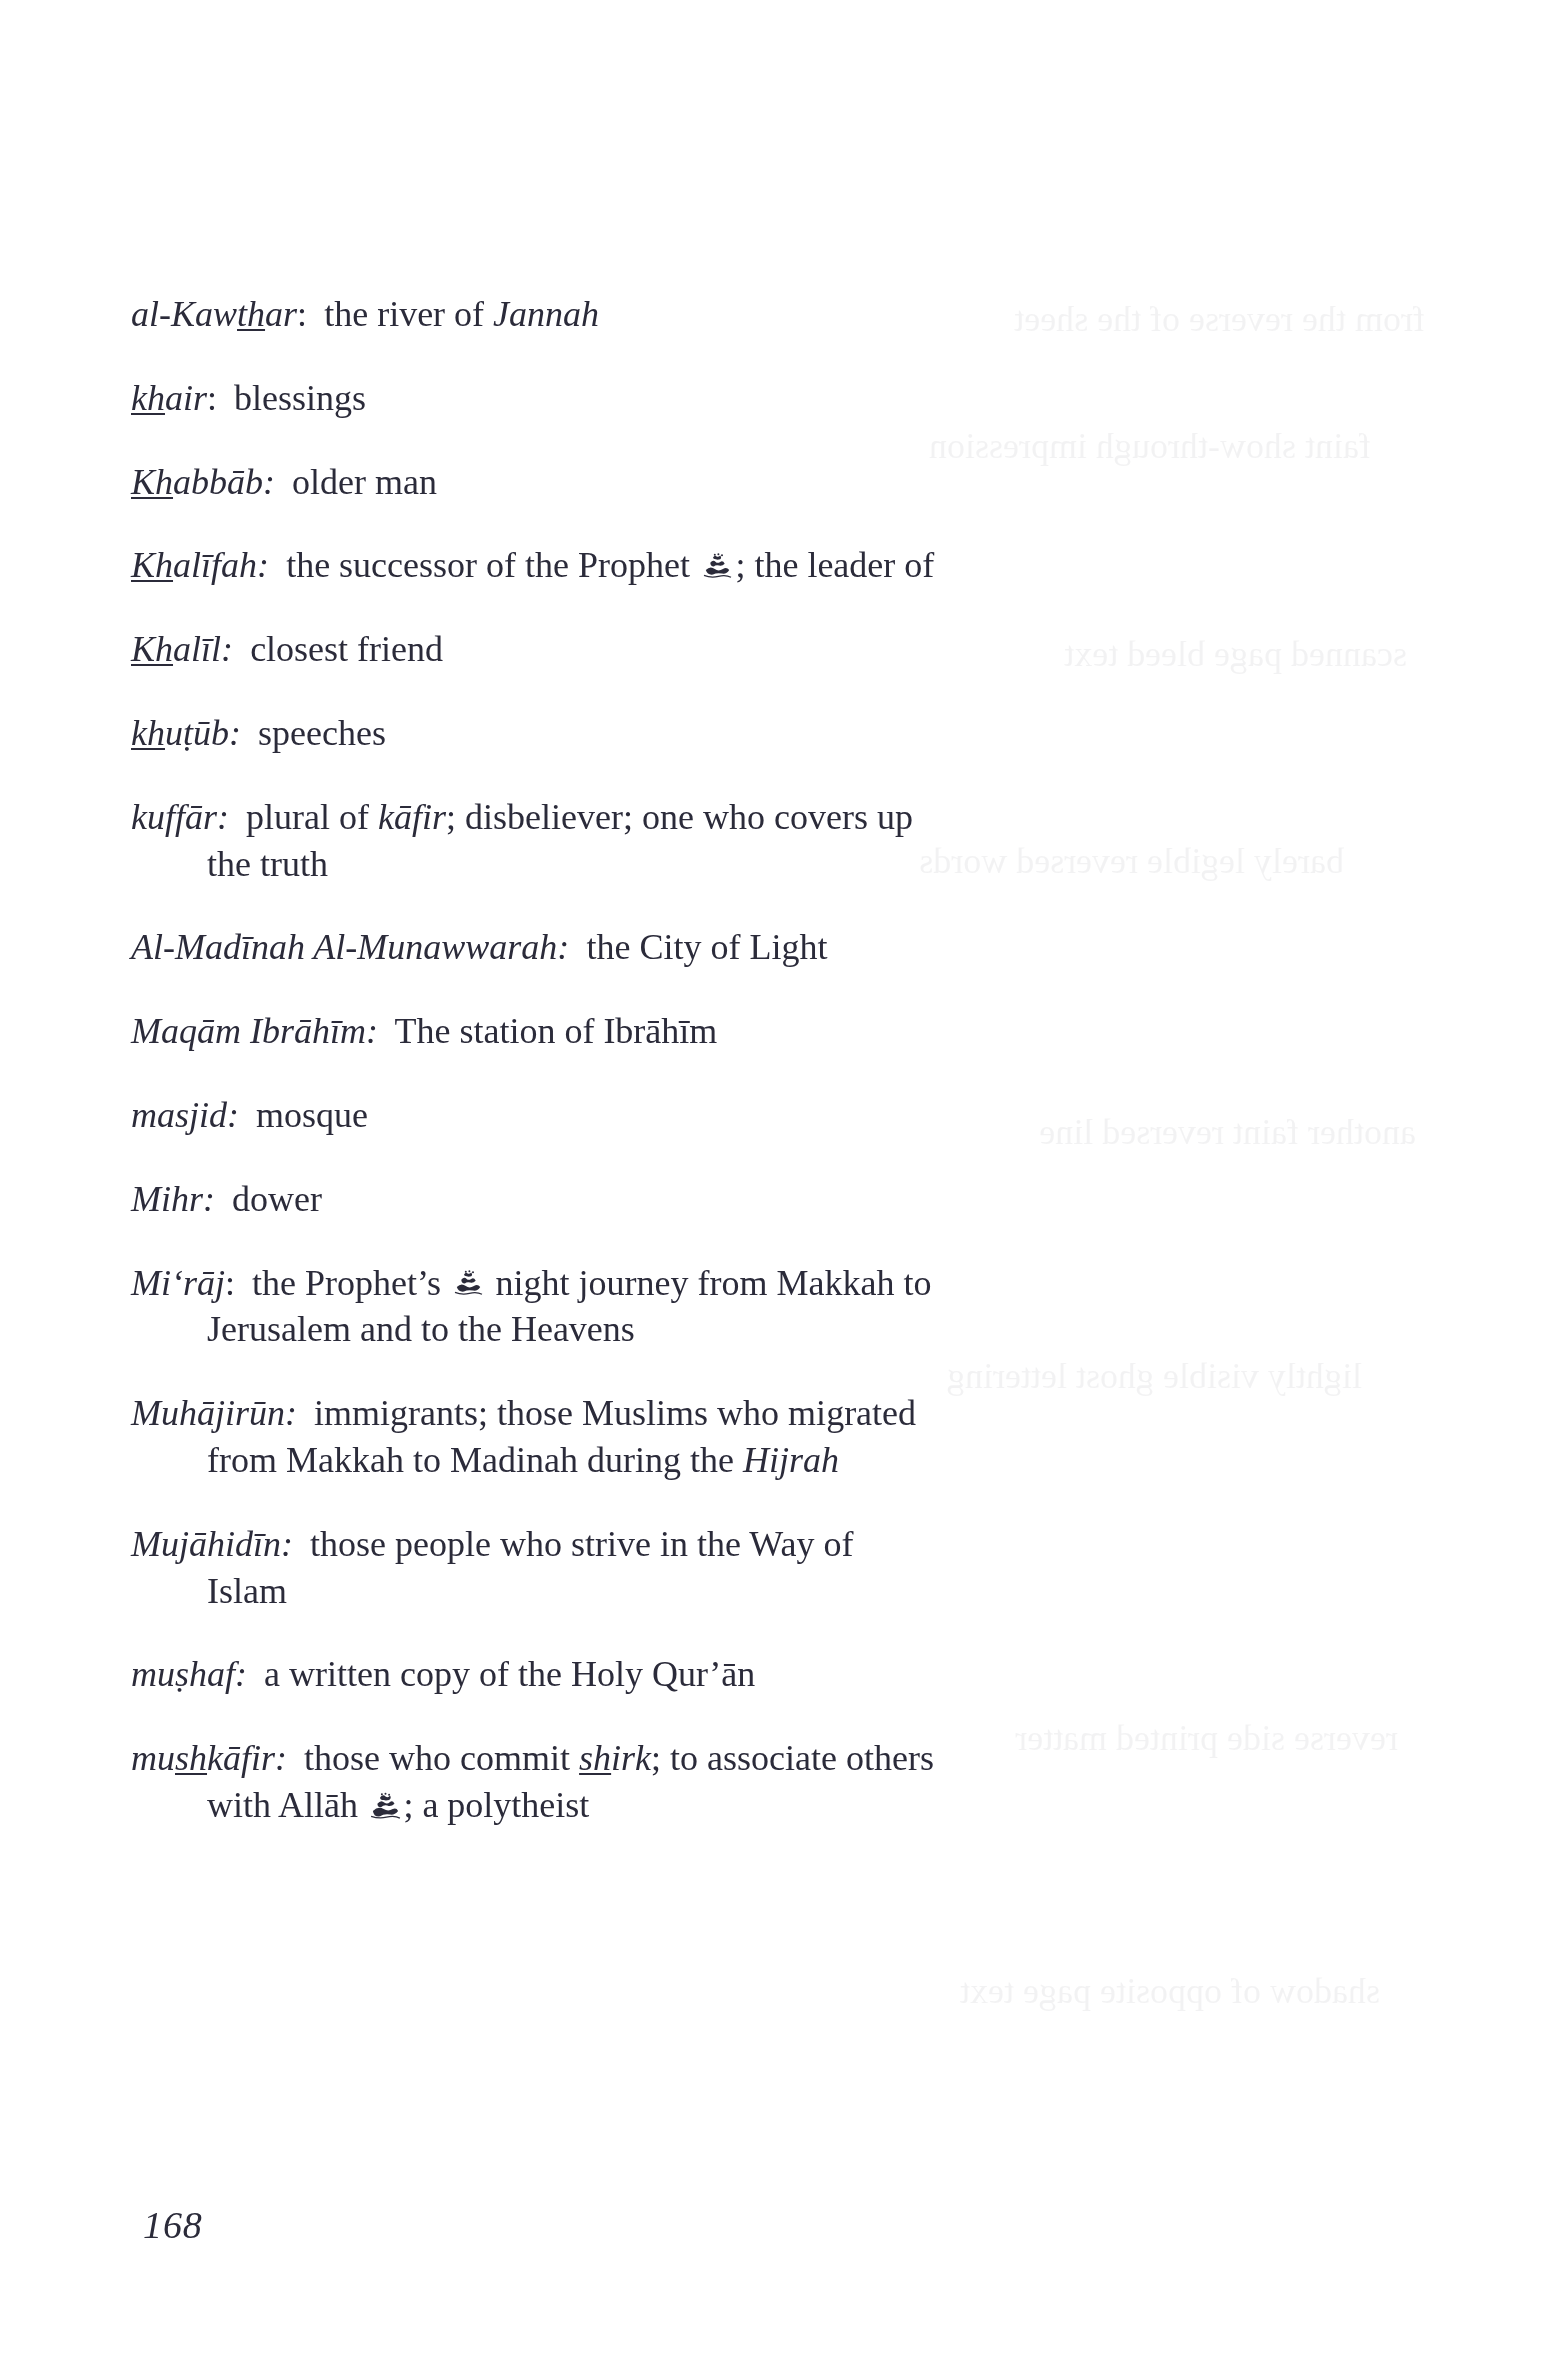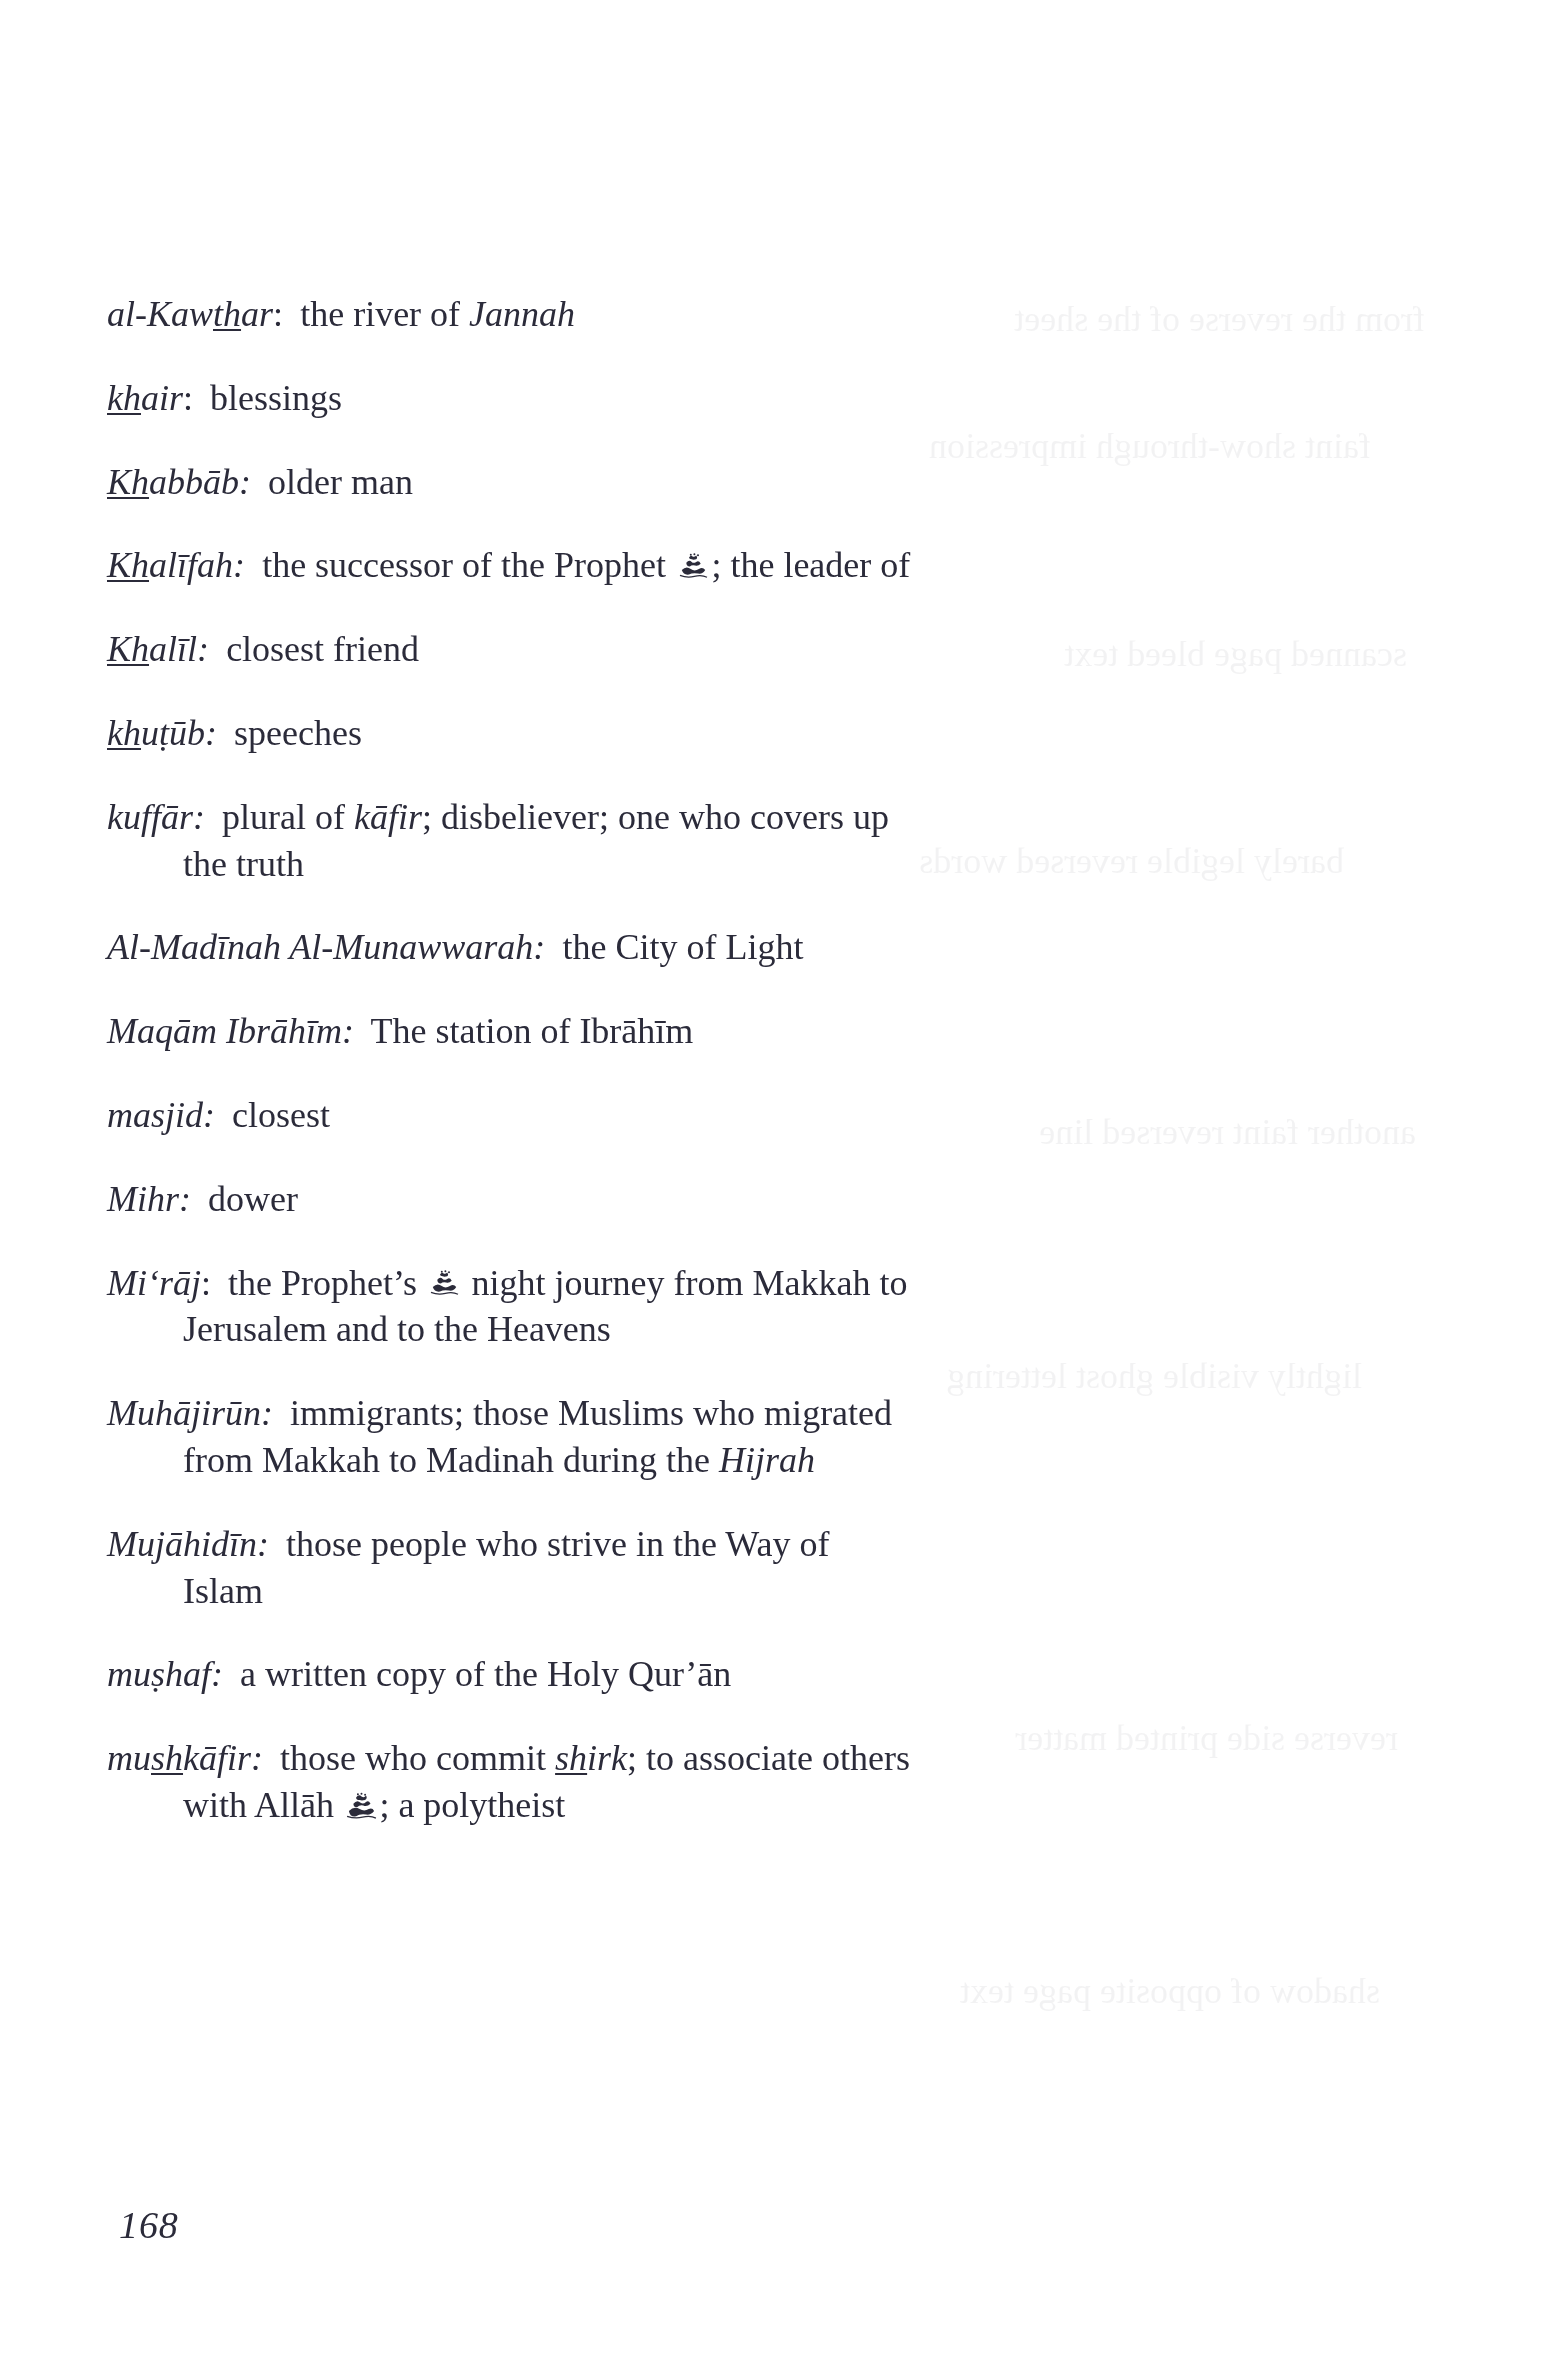--- a/index.html
+++ b/index.html
@@ -44,6 +44,7 @@
   .page {
     position: absolute;
     inset: 0;
+    margin-left: 24px;
   }
 
   .content {

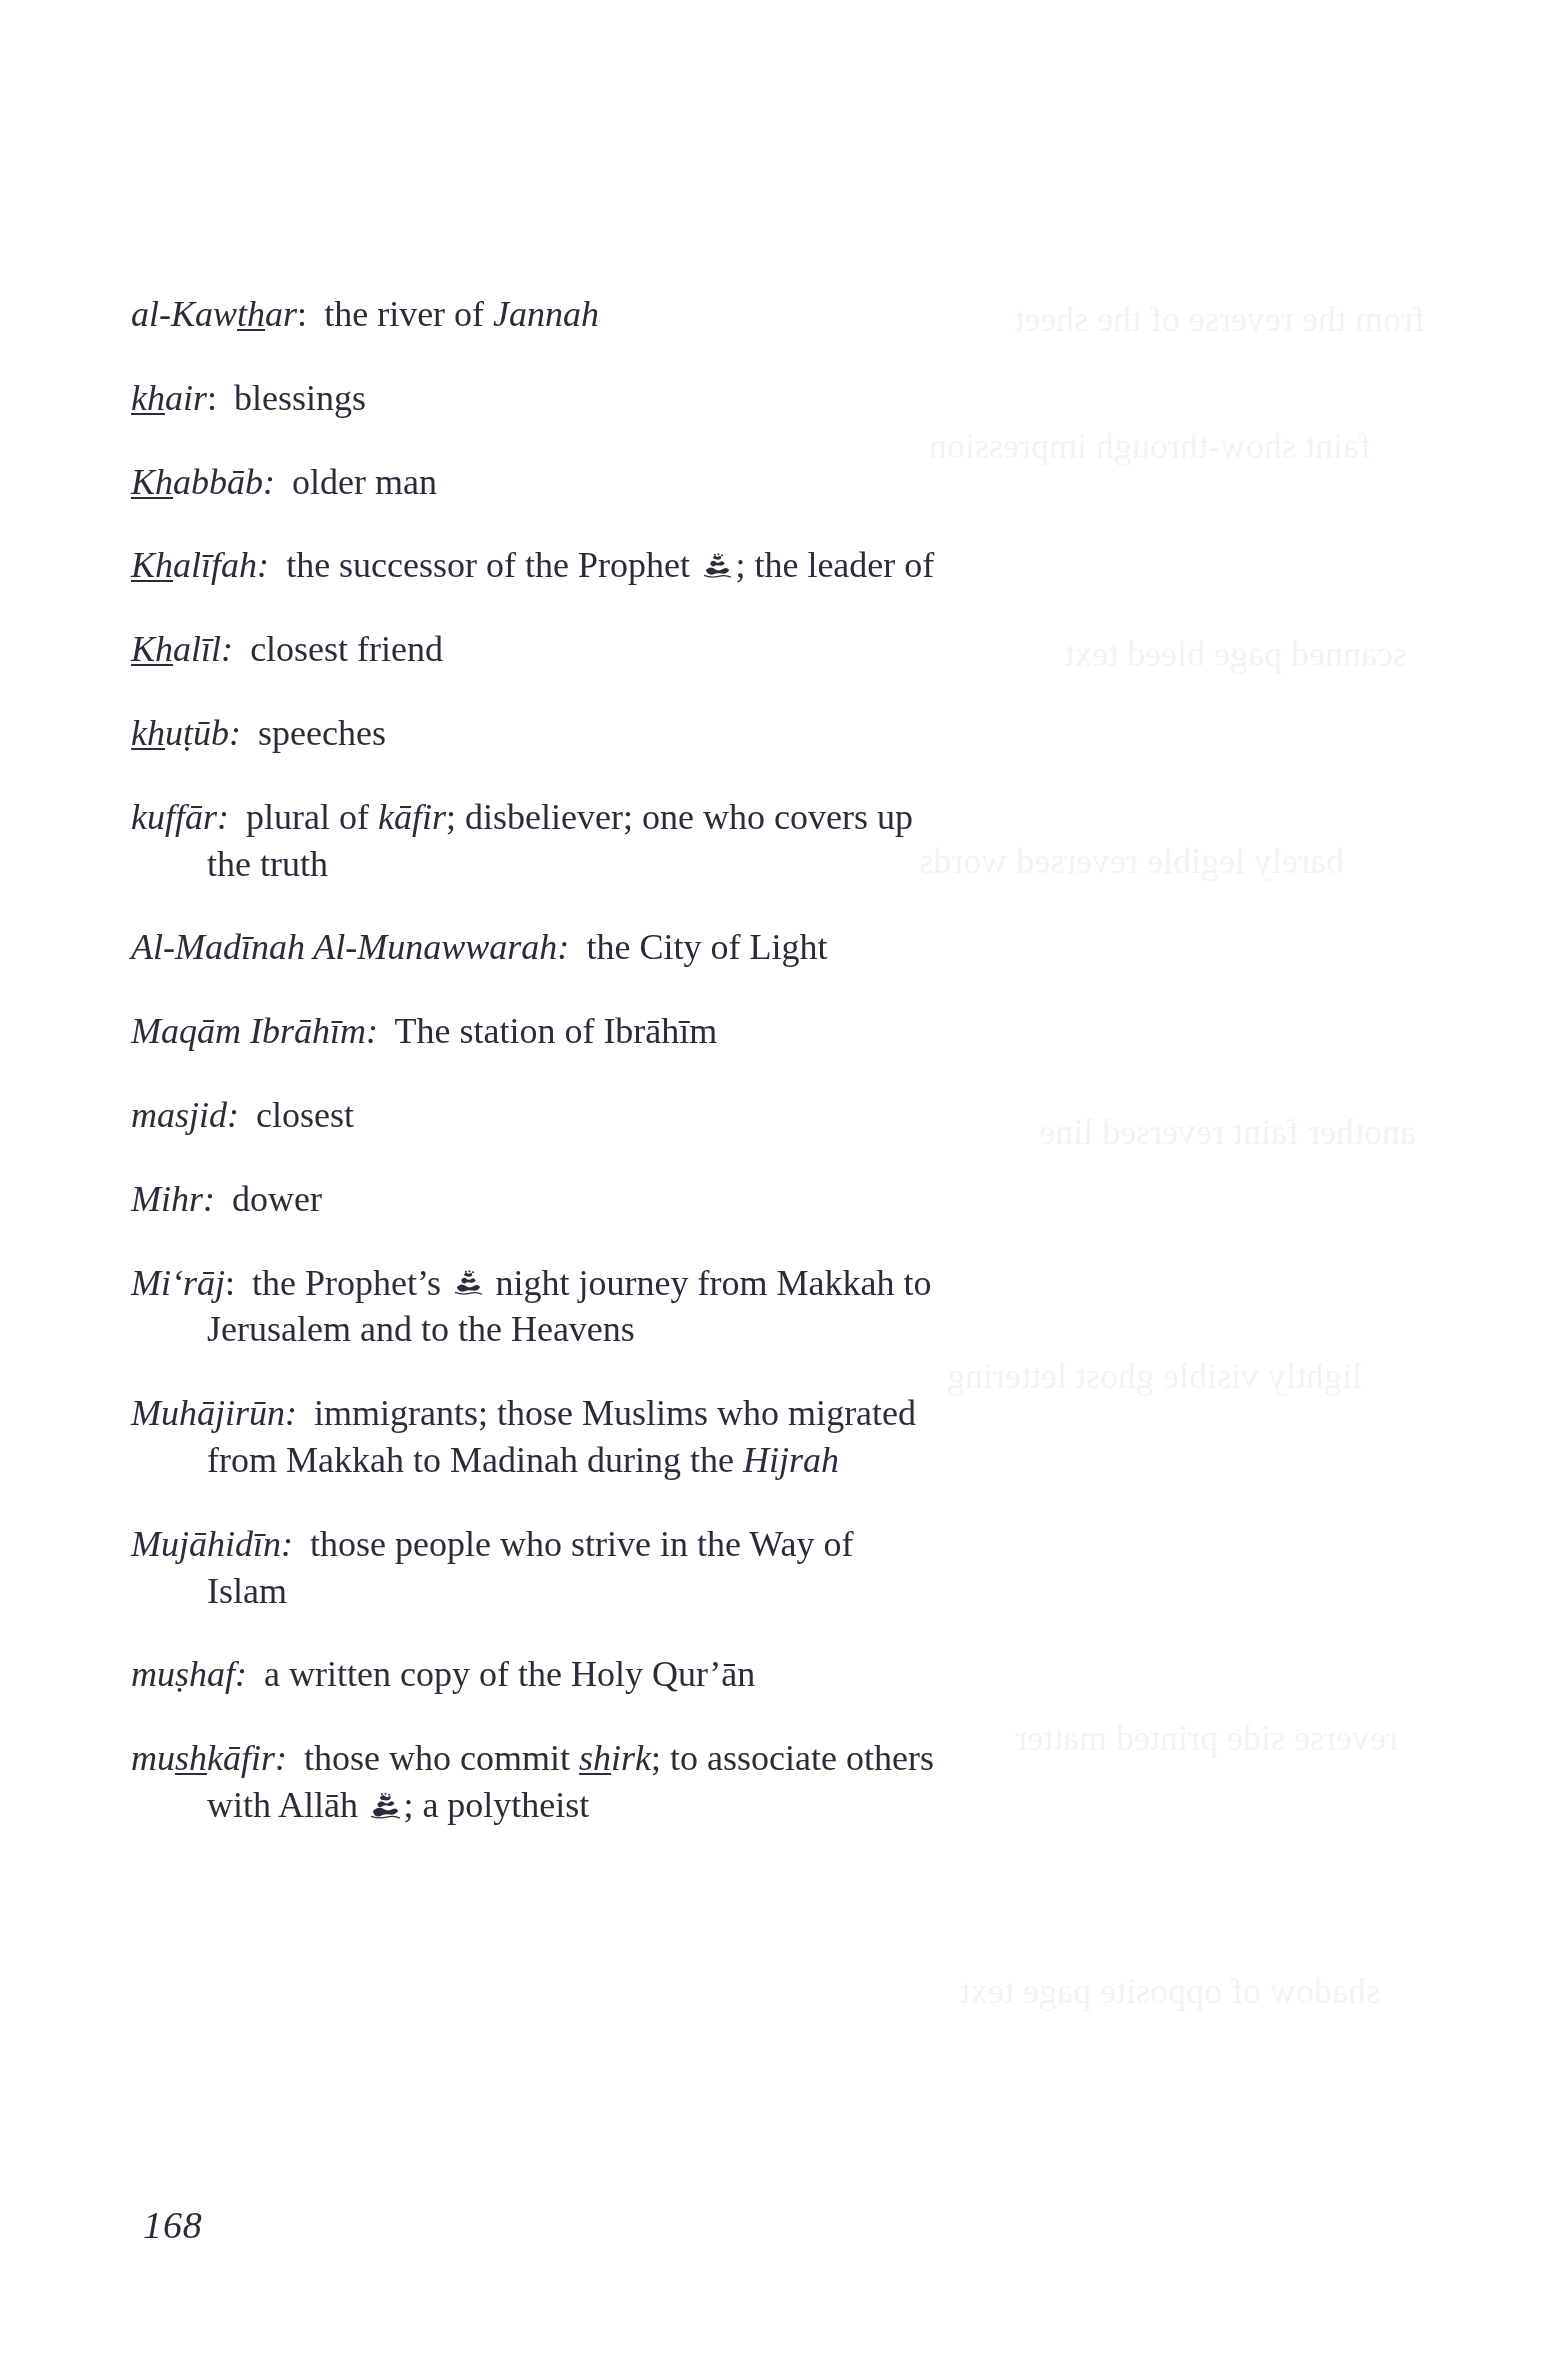--- a/index.html
+++ b/index.html
@@ -181,7 +181,7 @@
     </div>
 
     <div class="entry">
-      <span class="entry-line first"><span class="hw"><span>masjid</span><span>:</span></span><span class="gap"></span><span> closest</span></span>
+      <span class="entry-line first"><span class="hw"><span>masjid</span><span>:</span></span><span class="gap"></span><span> mosque</span></span>
     </div>
 
     <div class="entry">

